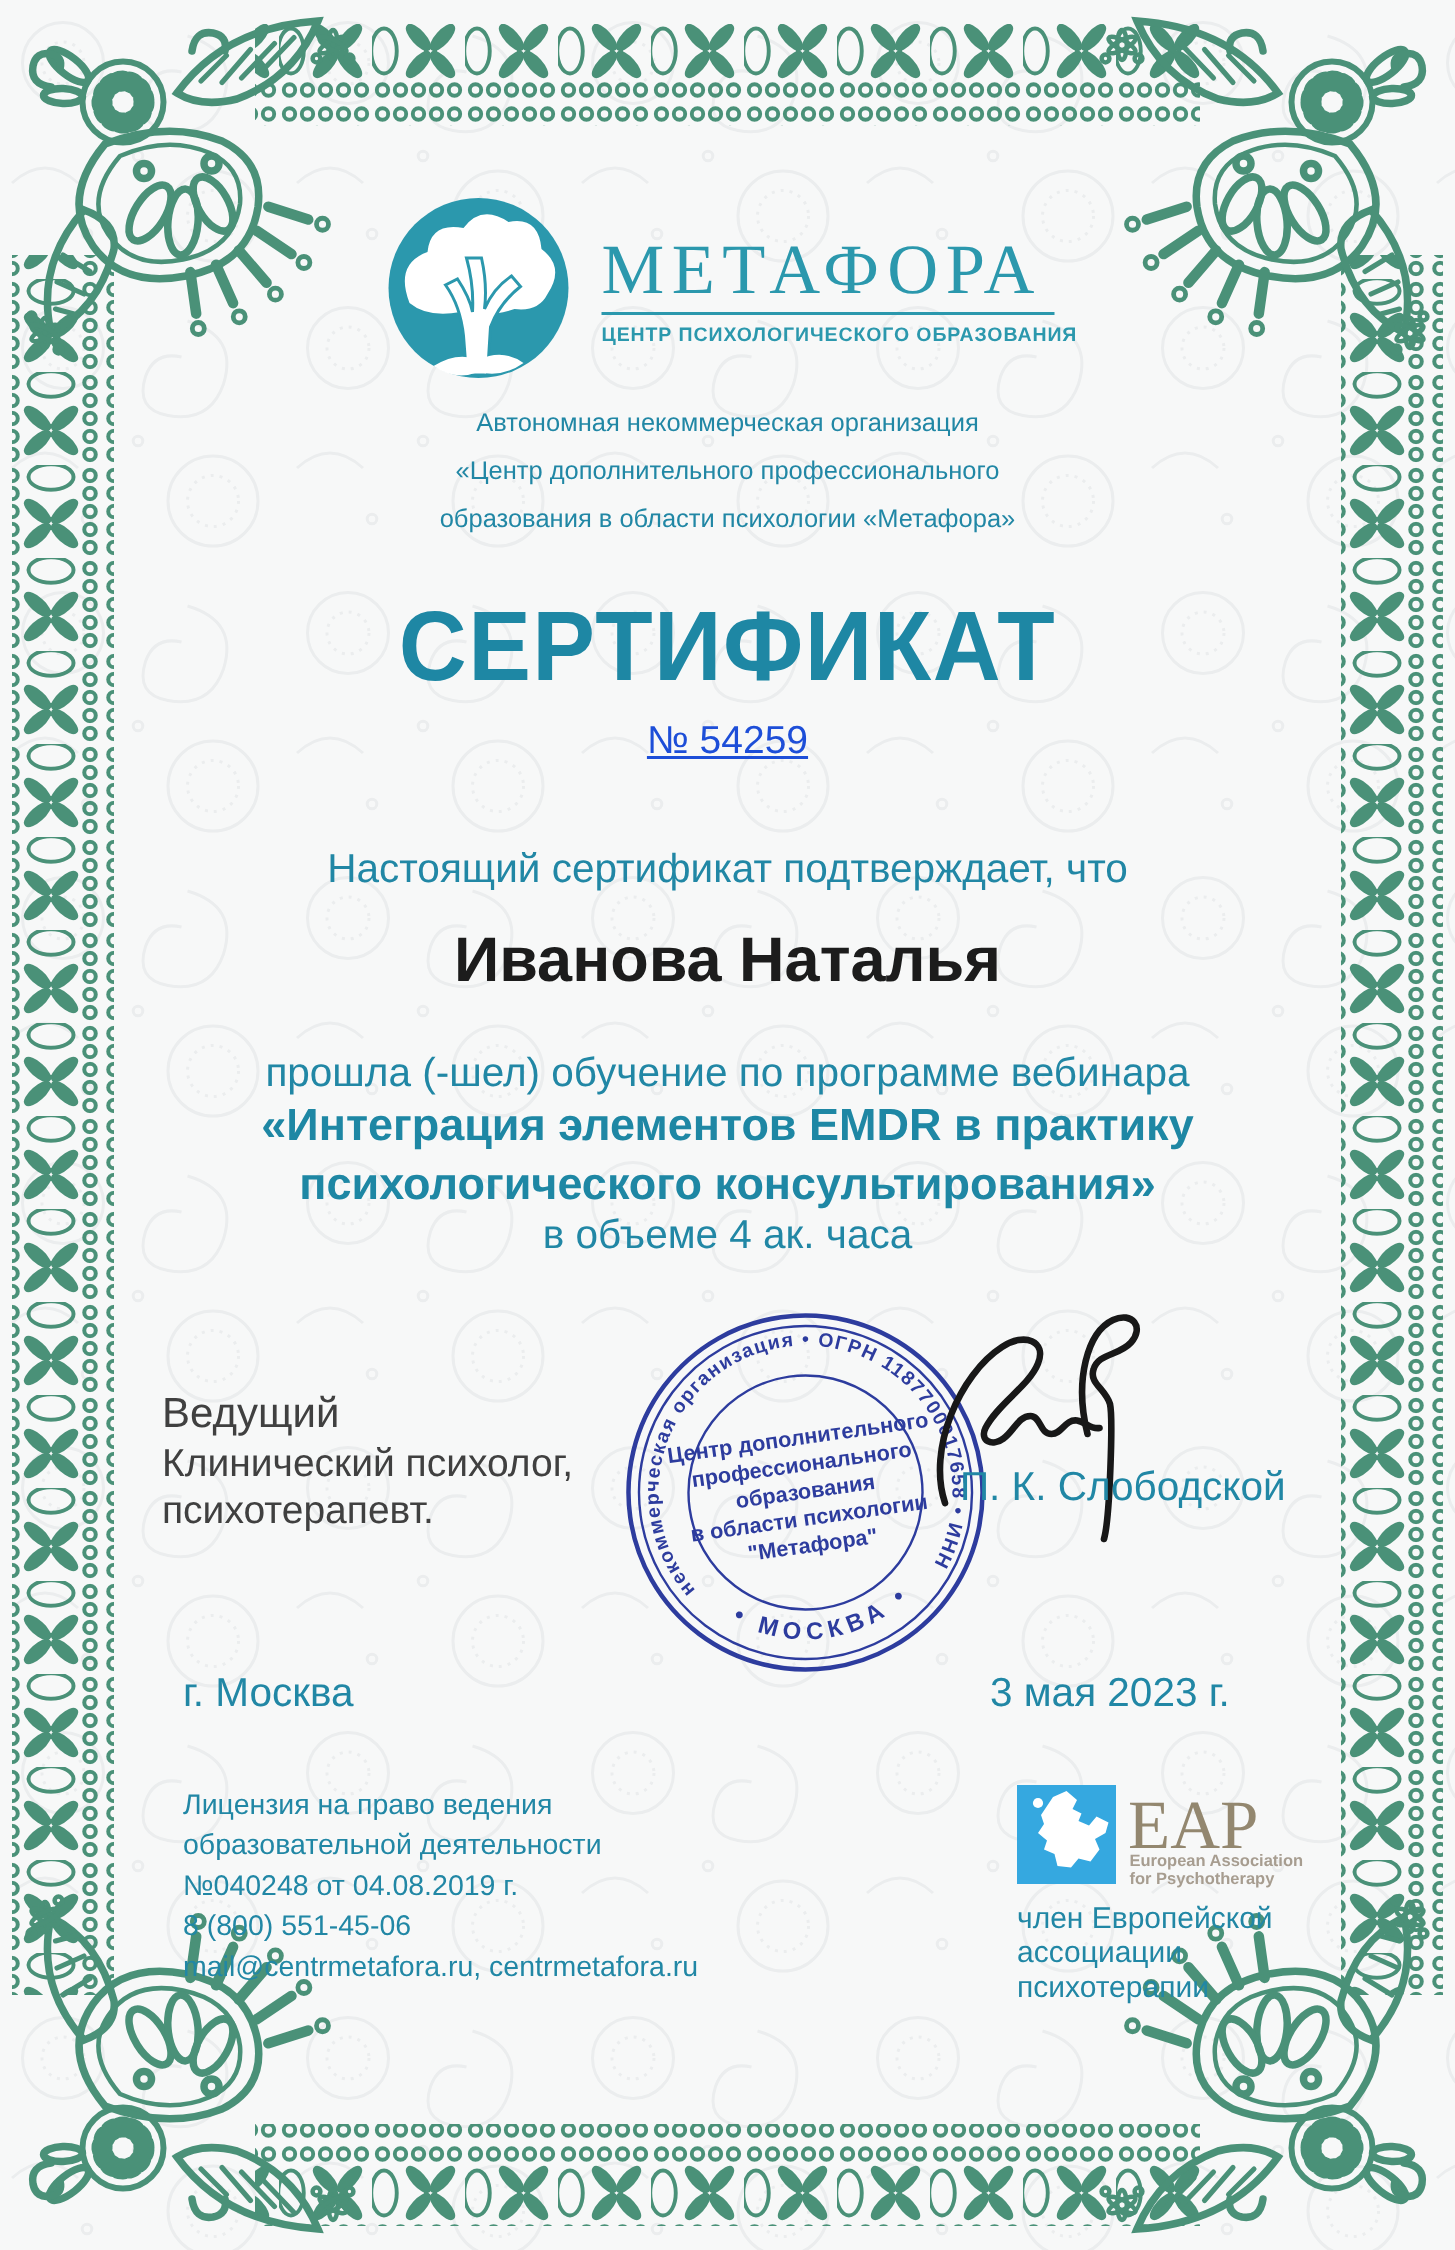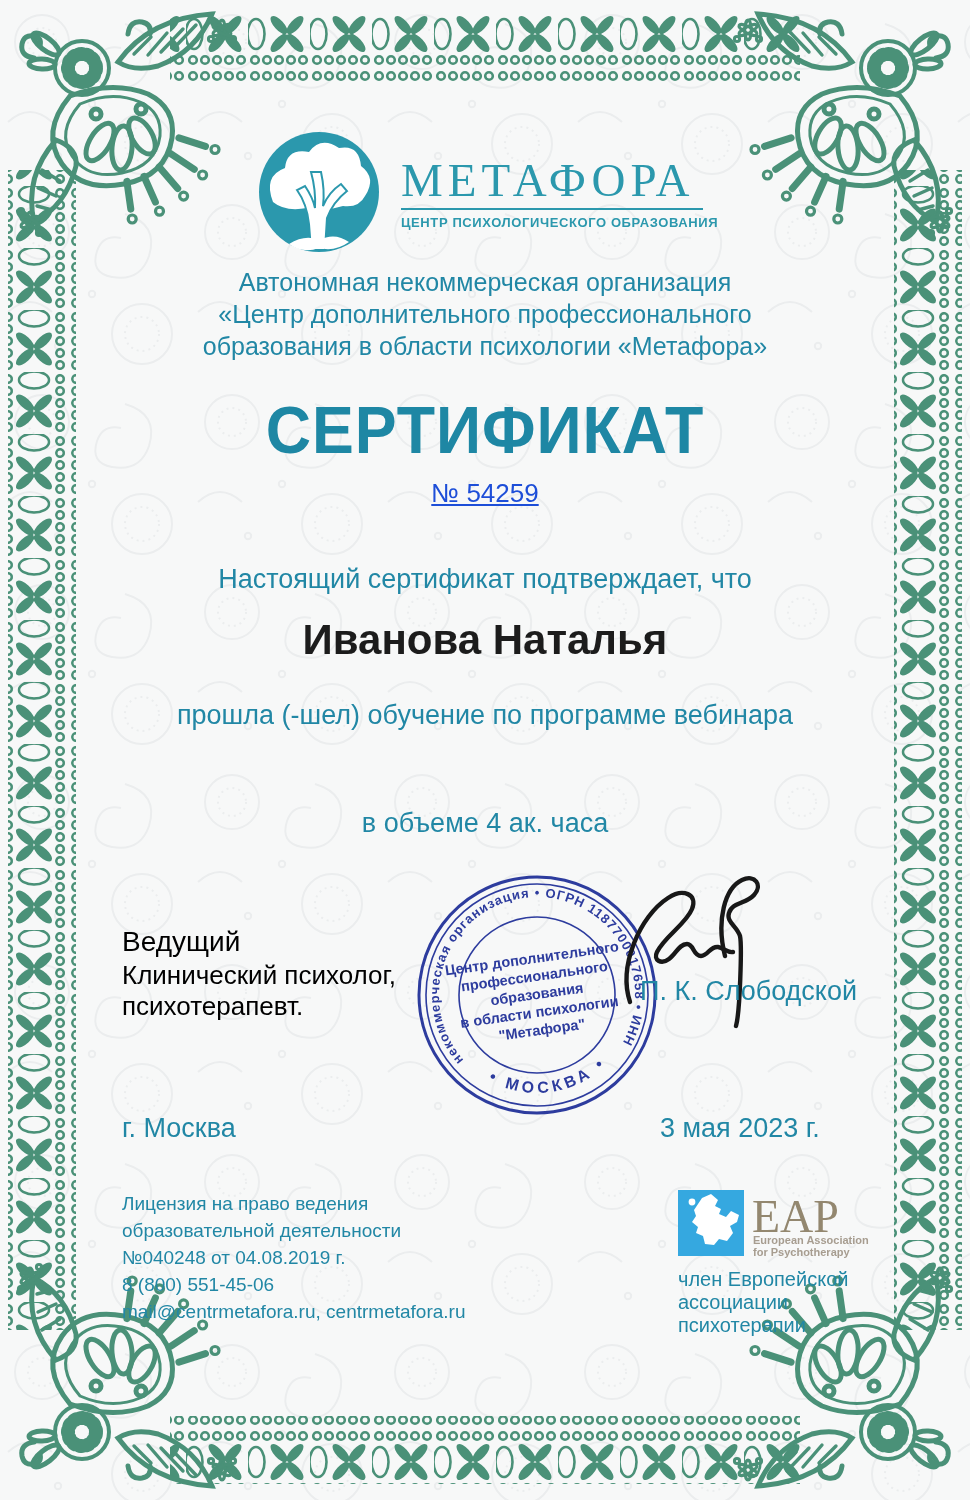--- a/index.html
+++ b/index.html
@@ -18,7 +18,7 @@
   .brand-rule{height:2px;background:#2b98ad;margin:3px 0 5px 0;width:302px;}
   .brand-sub{font-size:13px;font-weight:bold;color:#2b98ad;letter-spacing:.6px;white-space:nowrap;}
 
-  .org{left:85px;top:266px;width:800px;font-size:25px;line-height:32px;color:#2187a5;}
+  .org{left:85px;top:266px;width:800px;font-size:17px;line-height:32px;color:#2187a5;}
   .cert-title{left:85px;top:392px;width:800px;font-size:66px;font-weight:bold;color:#1e87a4;
               letter-spacing:1px;transform:scaleX(.95);}
   .cert-no{left:85px;top:478px;width:800px;font-size:26px;color:#1d4ed8;text-decoration:underline;}

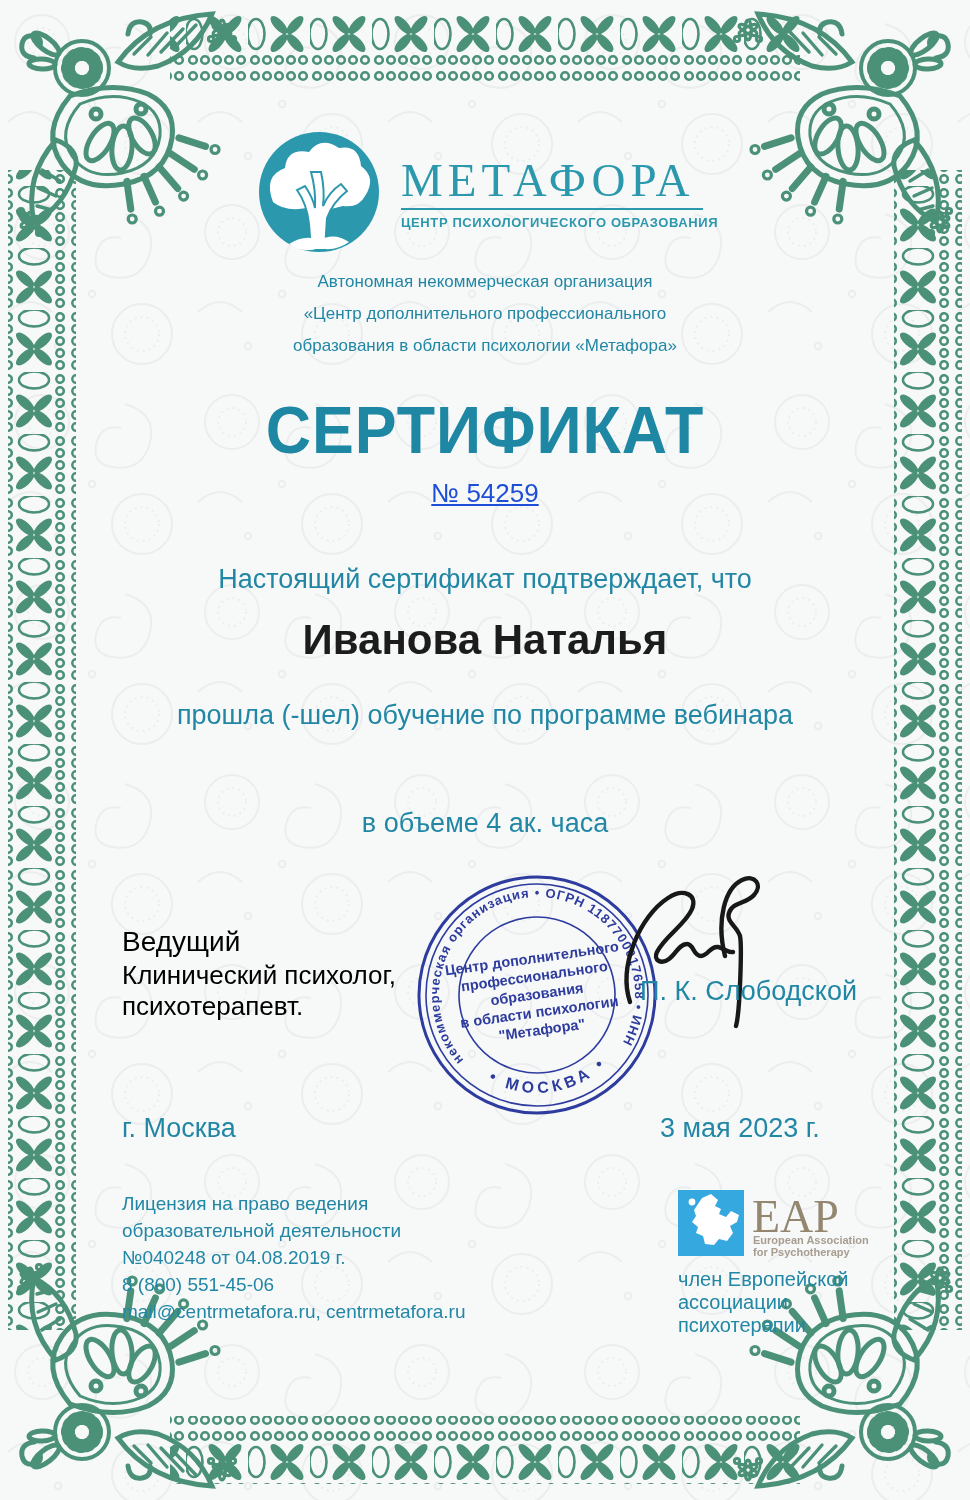--- a/index.html
+++ b/index.html
@@ -193,6 +193,10 @@
     <div class="abs confirm center">Настоящий сертификат подтверждает, что</div>
     <div class="abs course-intro center">прошла (-шел) обучение по программе вебинара</div>
     <div class="abs person center">Иванова Наталья</div>
+    <div class="abs course-title center">
+      <div>«Интеграция элементов EMDR в практику</div>
+      <div>психологического консультирования»</div>
+    </div>
     <div class="abs volume center">в объеме 4 ак. часа</div>
 
     <div class="abs leader">

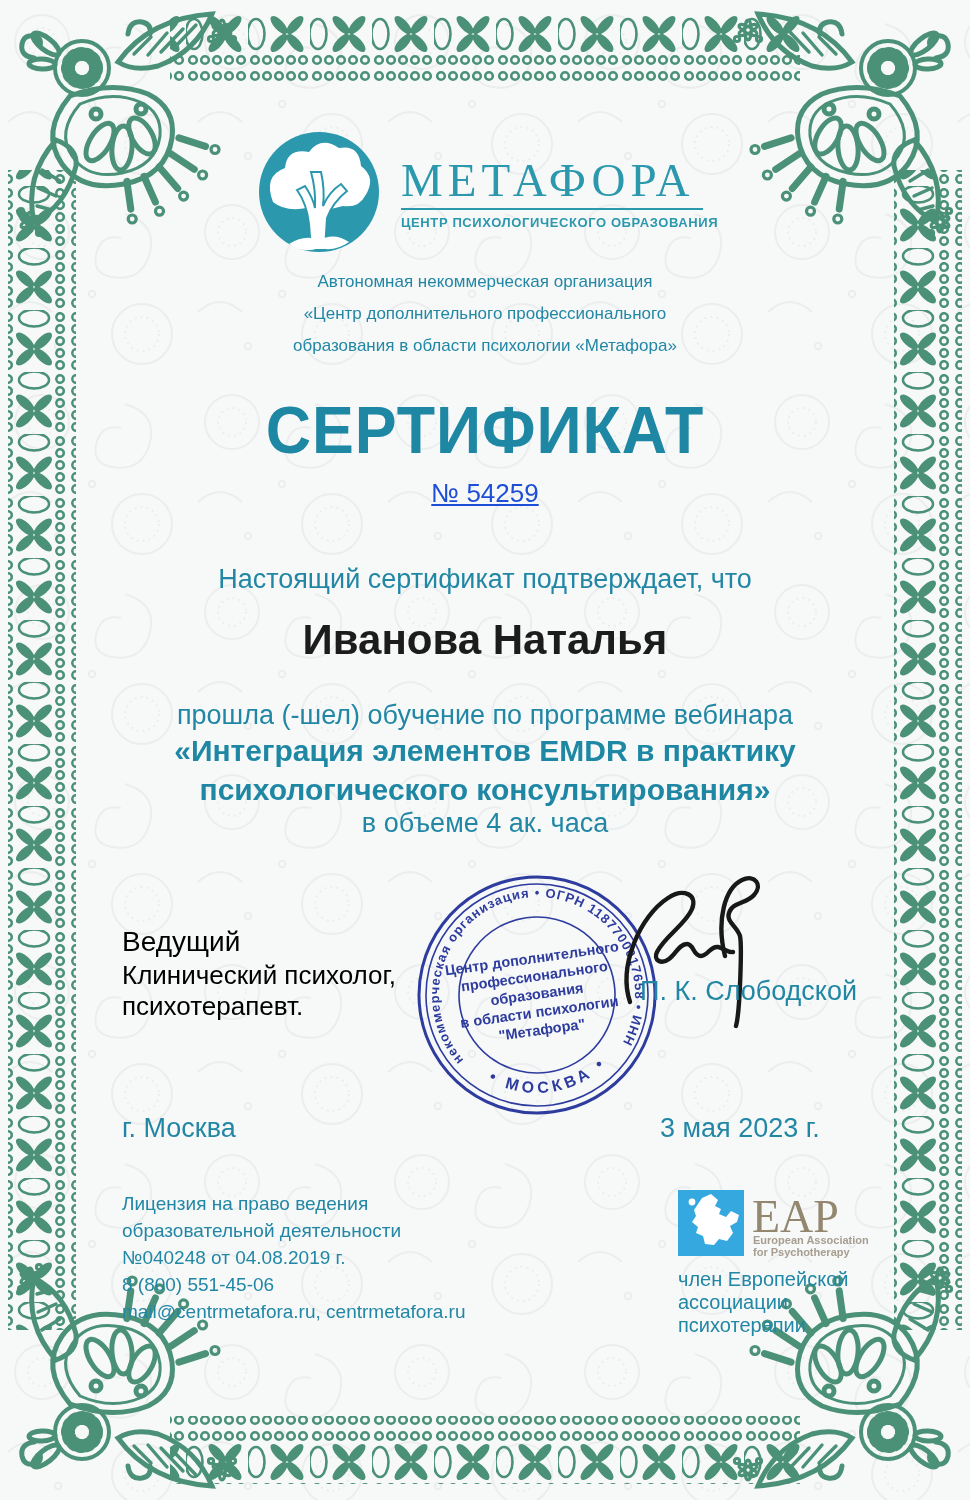--- a/index.html
+++ b/index.html
@@ -28,7 +28,7 @@
   .course-title{left:85px;top:731px;width:800px;font-size:30px;font-weight:bold;color:#1e87a4;line-height:39px;}
   .volume{left:85px;top:808px;width:800px;font-size:27px;color:#2187a5;}
 
-  .leader{left:122px;top:924px;width:300px;color:#000000;}
+  .leader{left:108px;top:924px;width:300px;color:#404040;}
   .leader-role{font-size:28px;line-height:36px;}
   .leader-line{font-size:26px;line-height:31px;}
 

